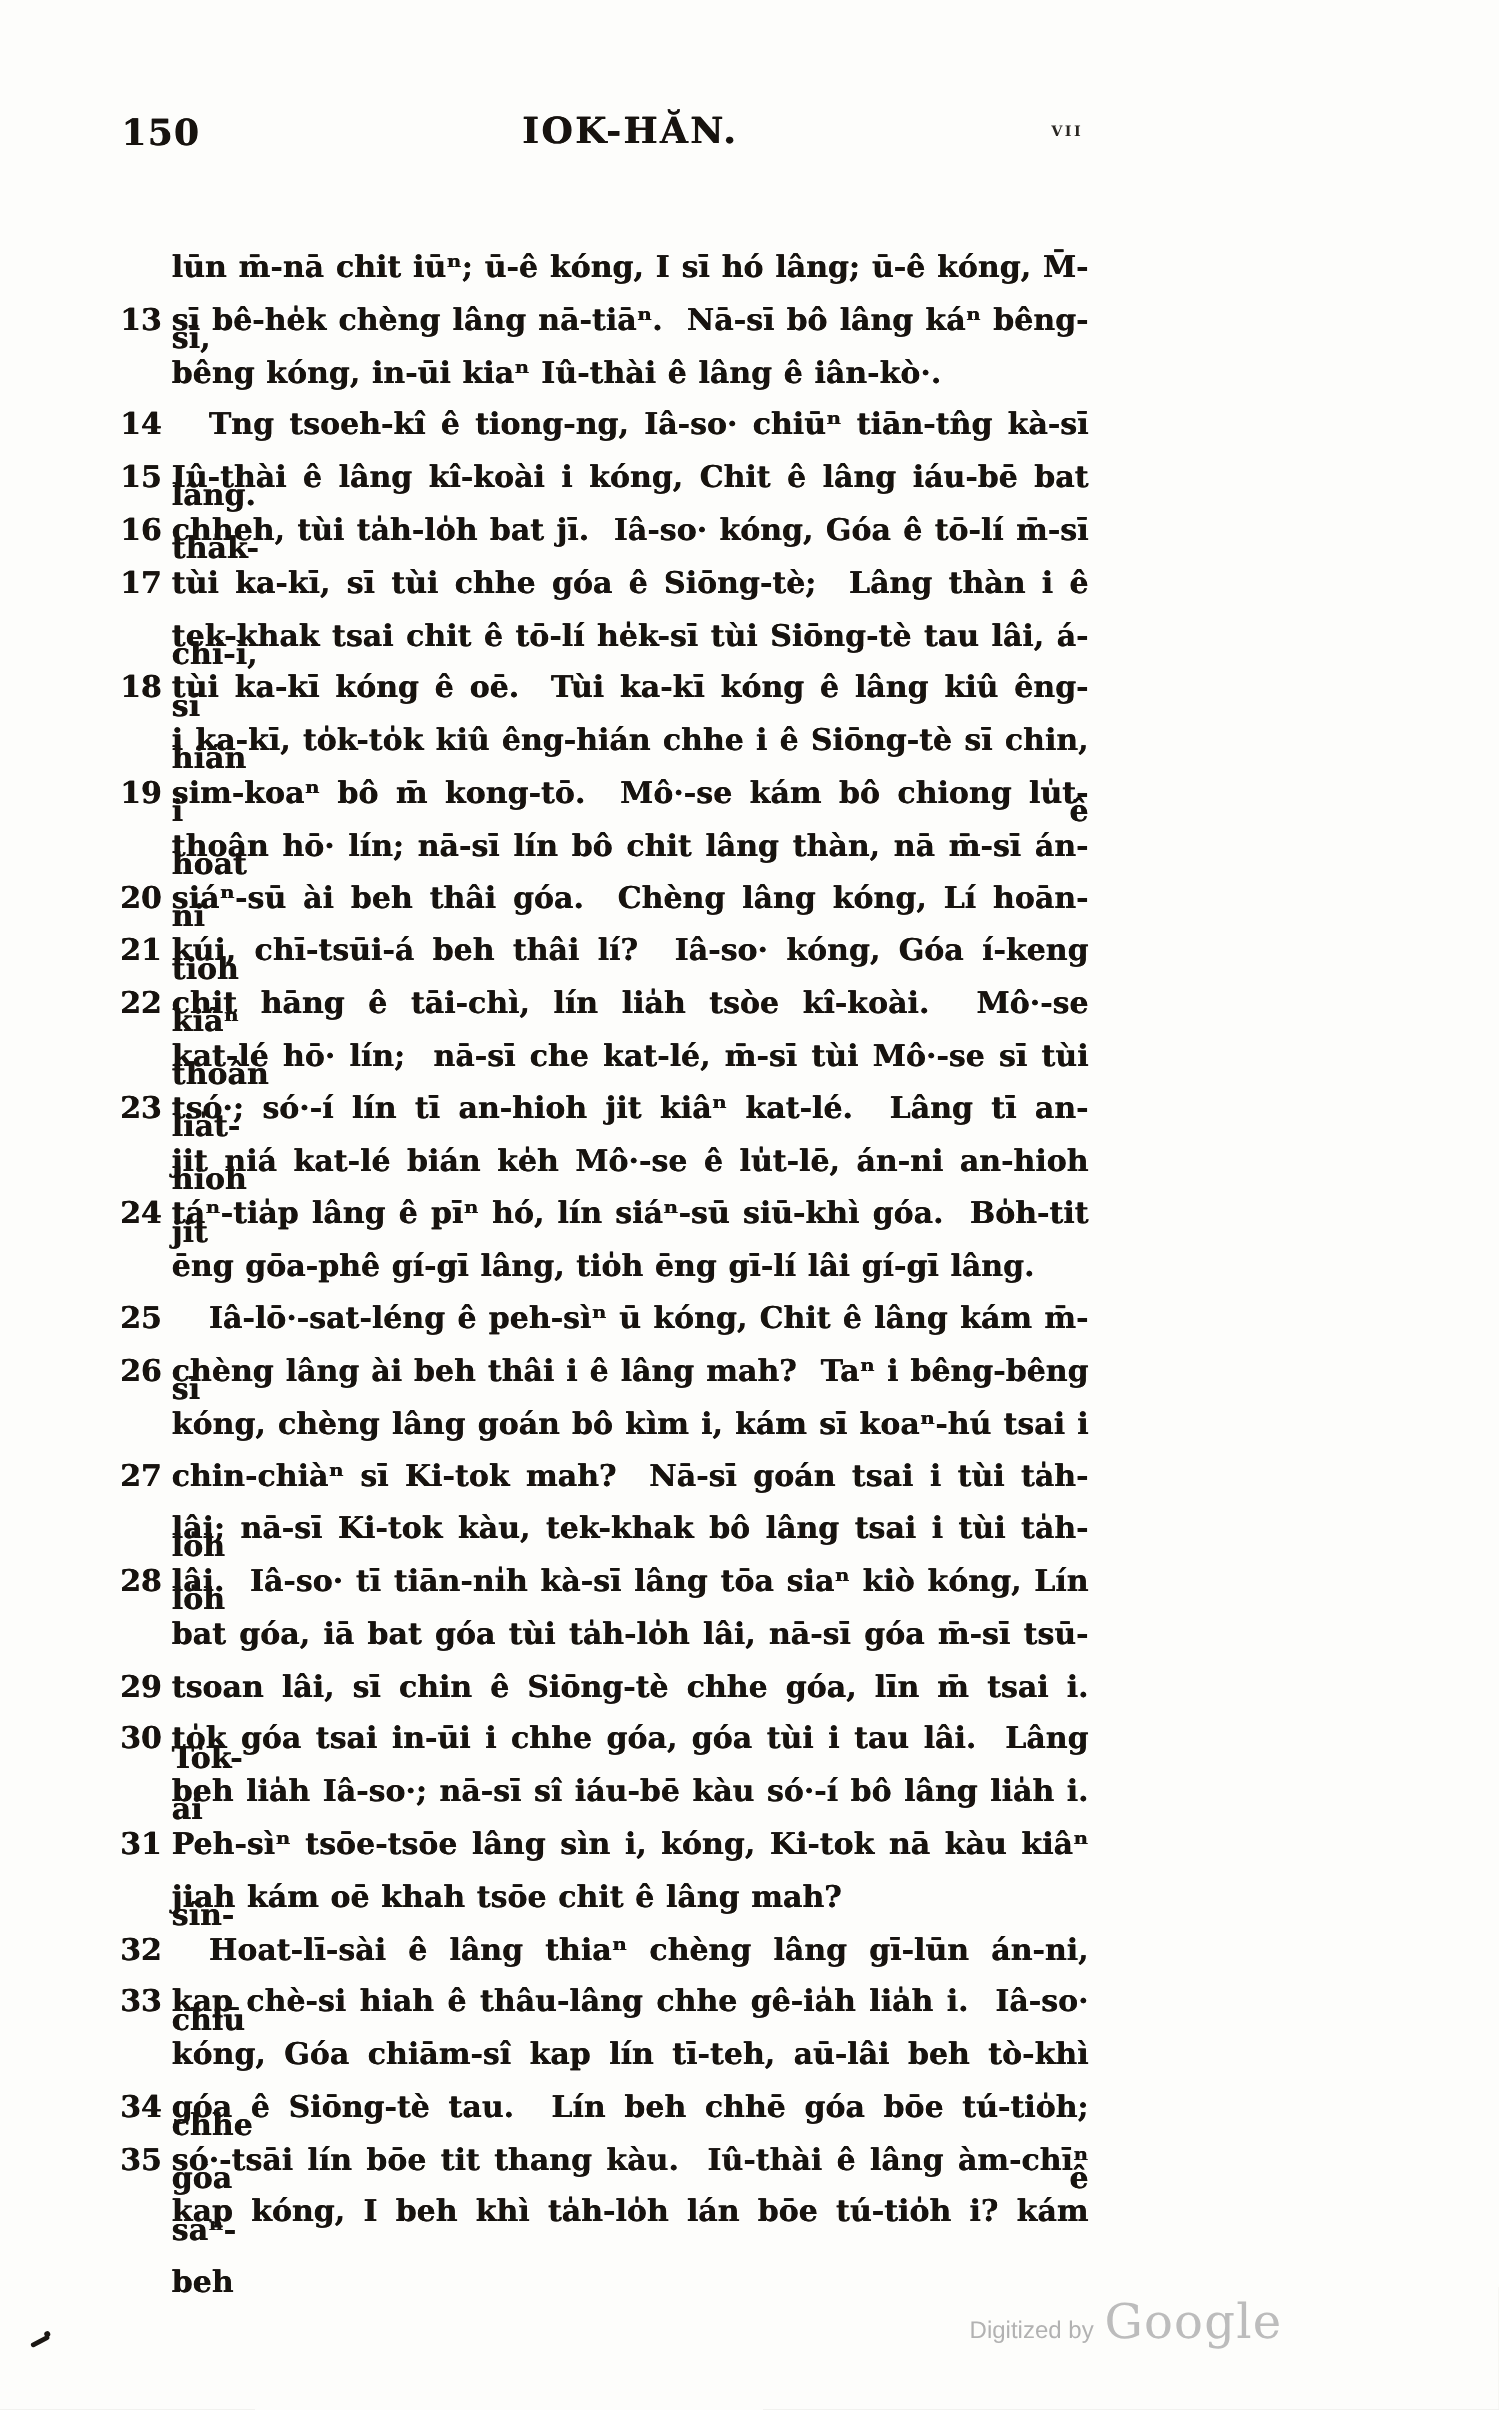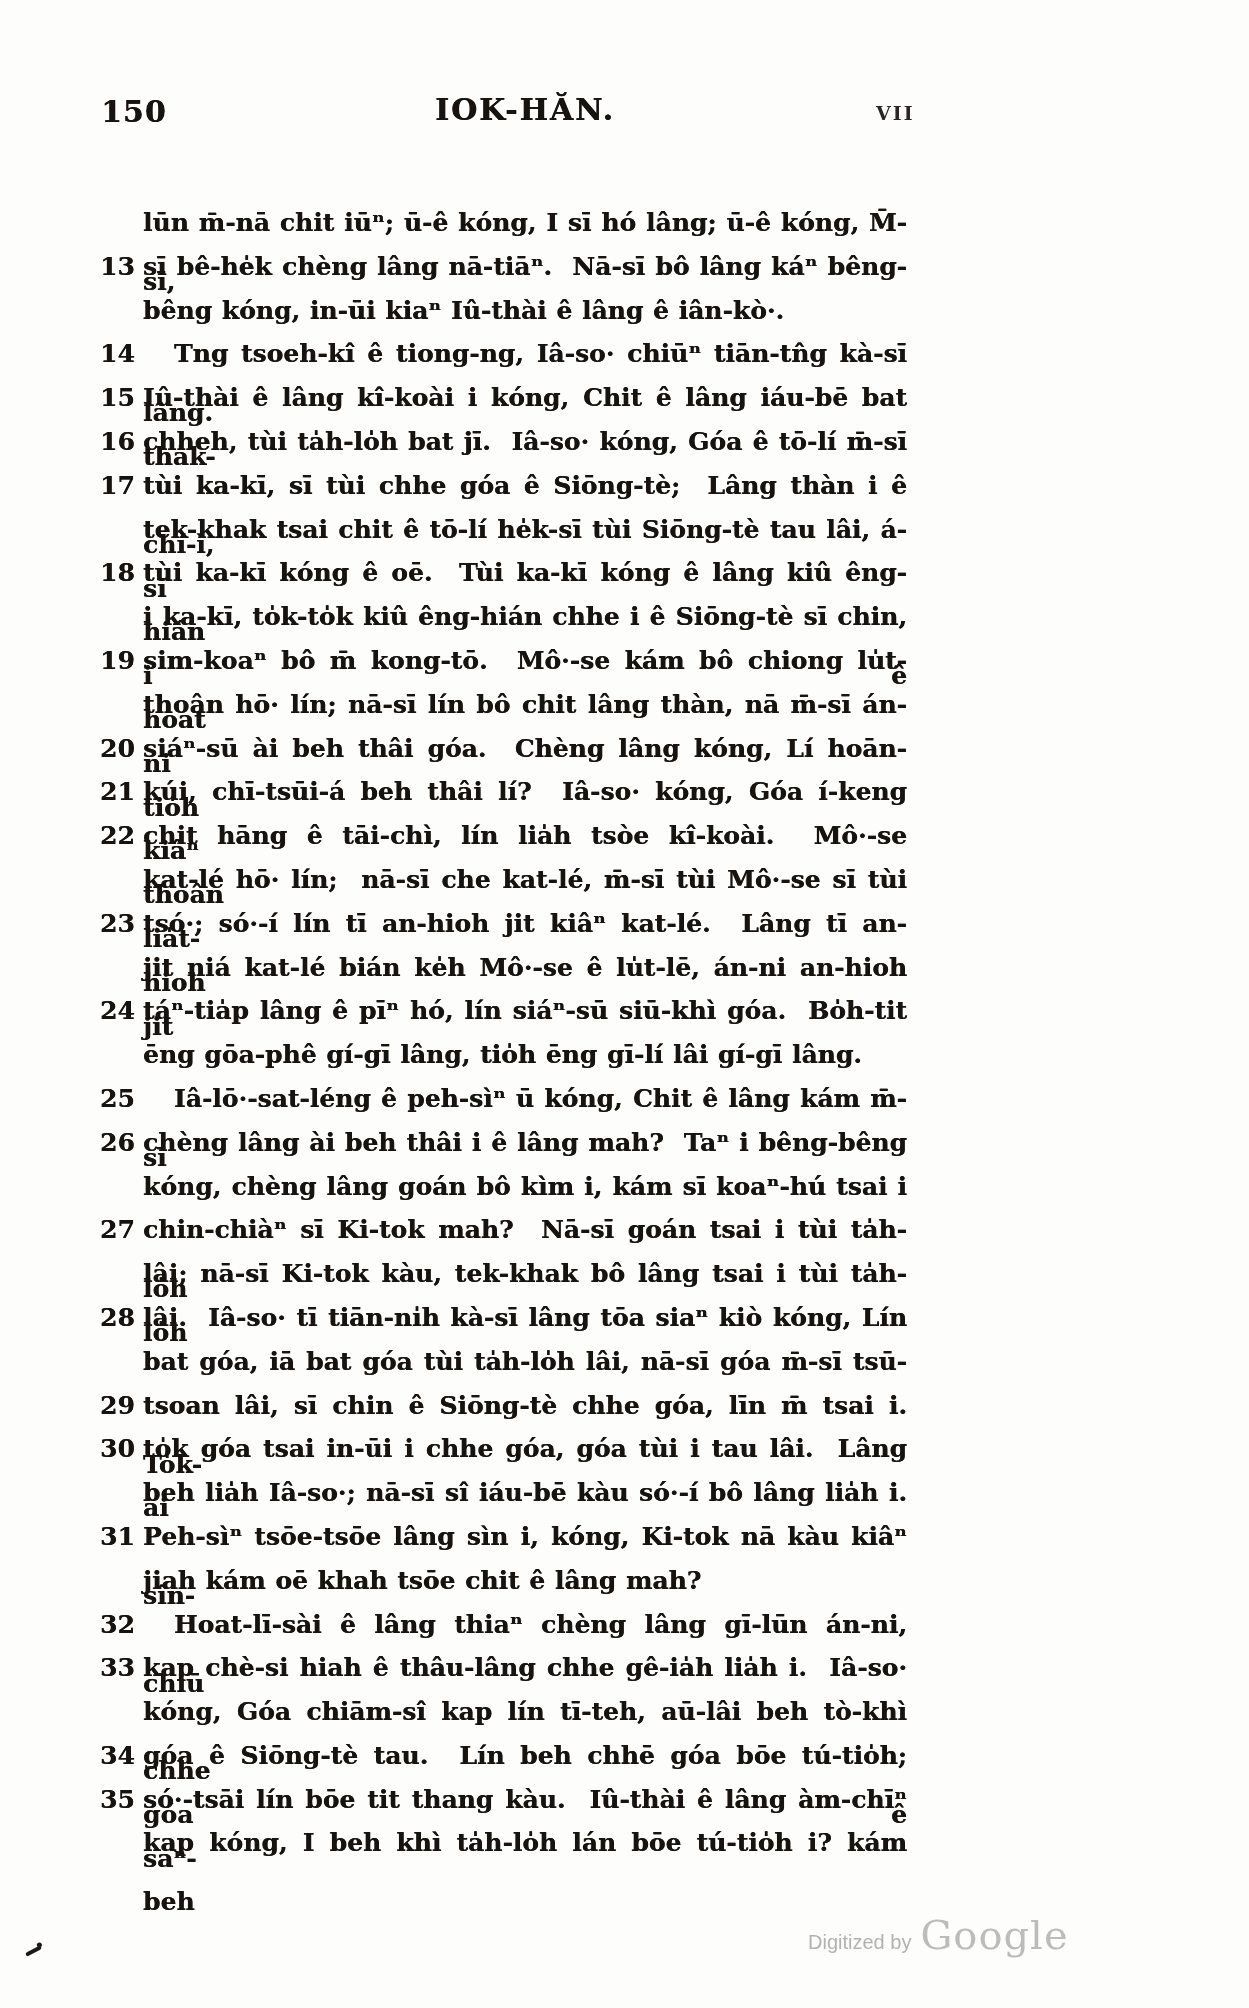--- a/index.html
+++ b/index.html
@@ -24,7 +24,7 @@
   }
   .header-folio{
     position:absolute;left:876px;top:102px;
-    font-size:19px;font-weight:700;letter-spacing:2px;color:#2a2622;
+    font-size:12px;font-weight:700;letter-spacing:2px;color:#2a2622;
   }
   
   .text-block{

